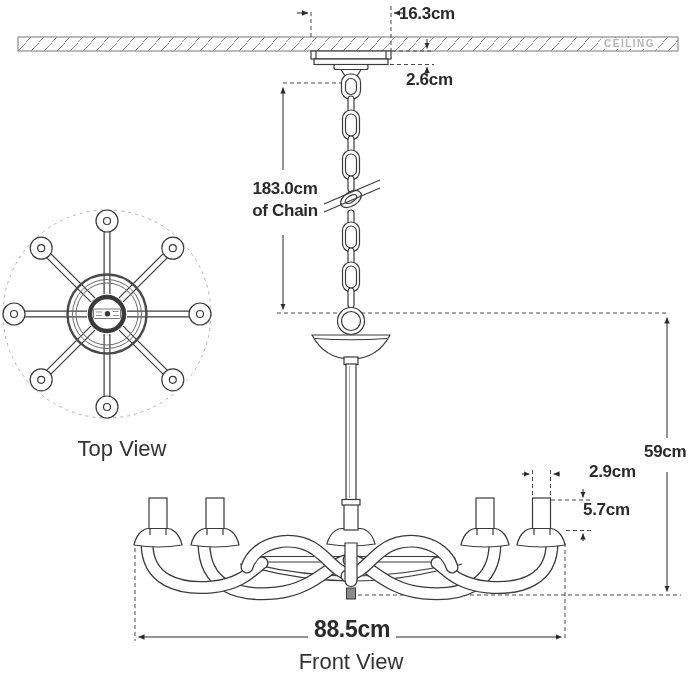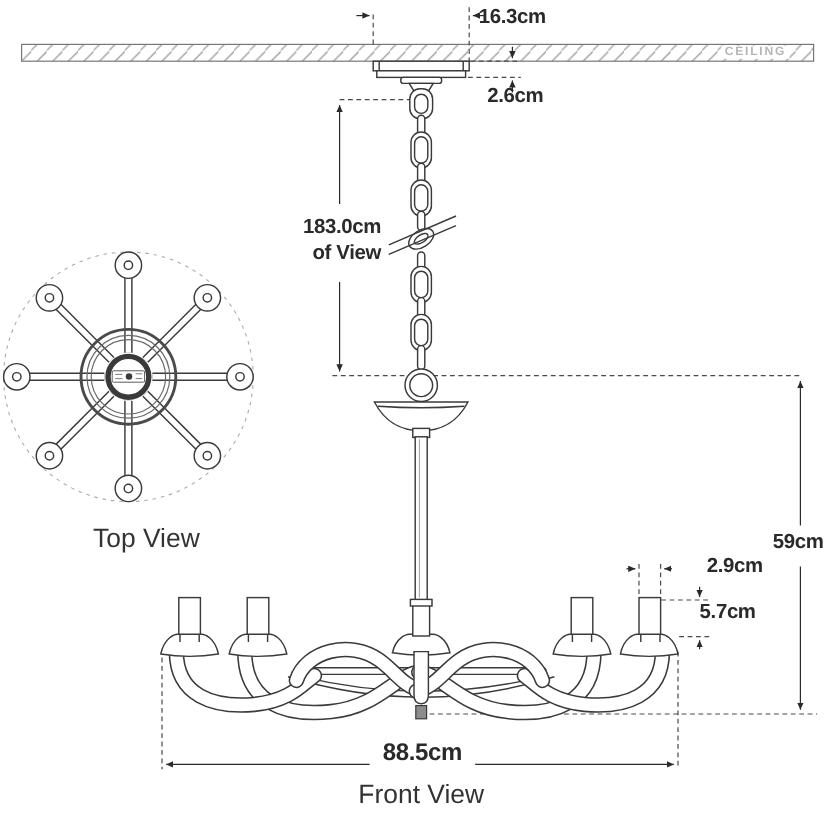--- a/index.html
+++ b/index.html
@@ -10,7 +10,7 @@
        letter-spacing:-0.3px;white-space:nowrap;}
   .viewlabel{position:absolute;font-size:22px;color:#333;white-space:nowrap;}
   .ctr{transform:translateX(-50%);}
-  .chainlabel{text-align:right;line-height:22px;}
+  .chainlabel{text-align:center;line-height:22px;}
   .ceil{position:absolute;font-size:10px;color:#b5b5b5;letter-spacing:1.5px;
         background:#fff;padding:0 3px;font-weight:bold;}
   

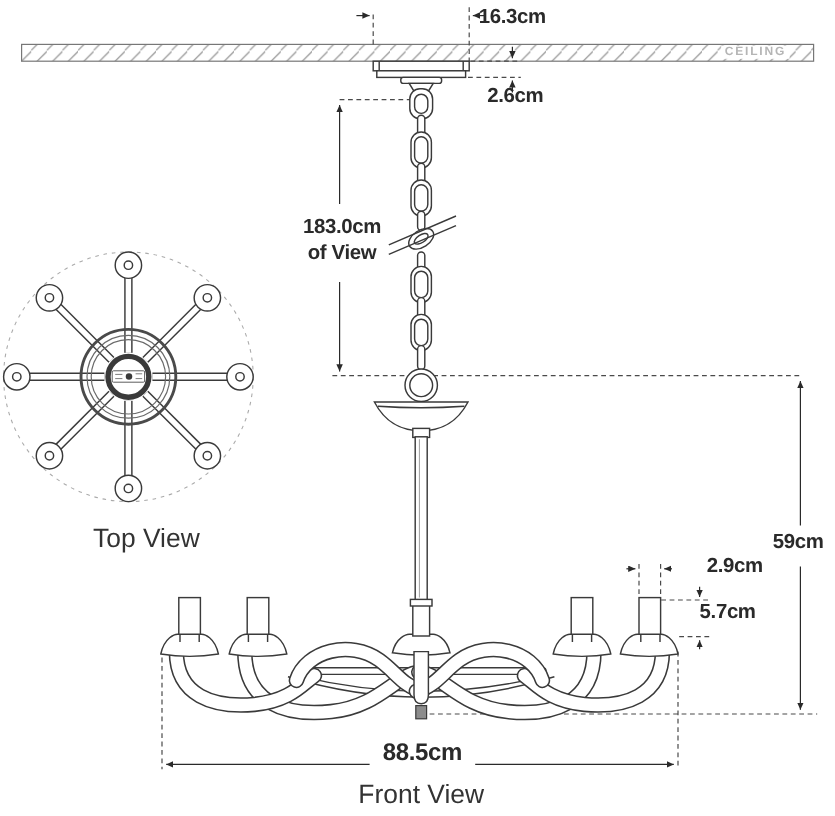--- a/index.html
+++ b/index.html
@@ -263,7 +263,7 @@
 
 <div class="dim chainlabel ctr" style="left:285px;top:178px;">
   <div>183.0cm</div>
-  <div>of View</div>
+  <div>of Chain</div>
 </div>
 
 <div class="dim" style="left:644px;top:442px;">59cm</div>

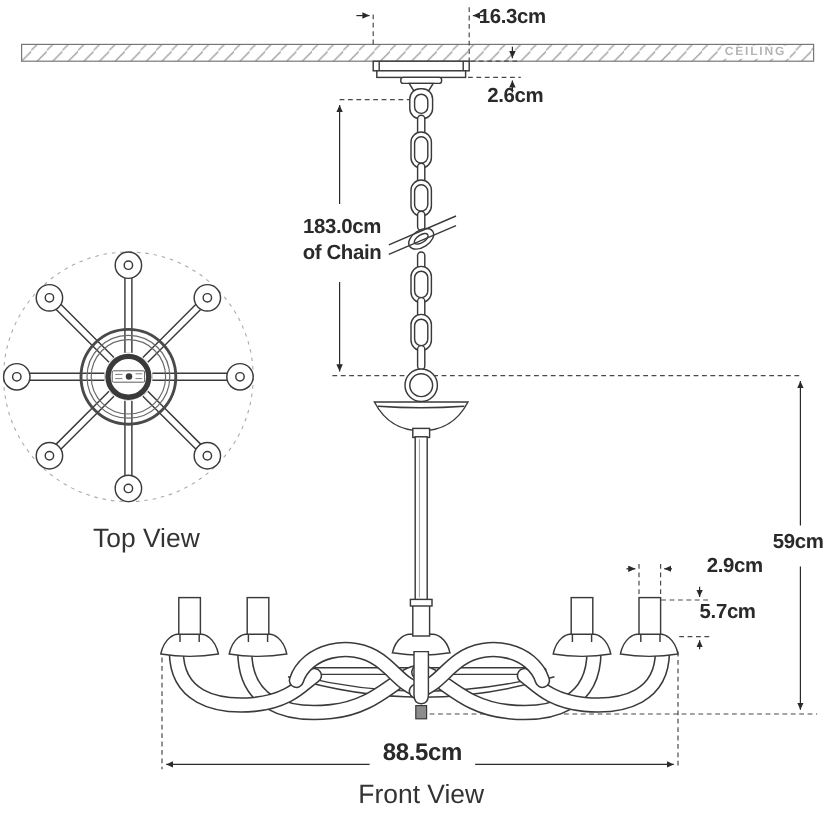--- a/index.html
+++ b/index.html
@@ -272,7 +272,7 @@
 
 <div class="dim" style="left:583px;top:500px;">5.7cm</div>
 
-<div class="dim ctr" style="left:352px;top:616px;font-size:20px;">88.5cm</div>
+<div class="dim ctr" style="left:352px;top:616px;font-size:23px;">88.5cm</div>
 
 <div class="viewlabel ctr" style="left:122px;top:436px;">Top View</div>
 

